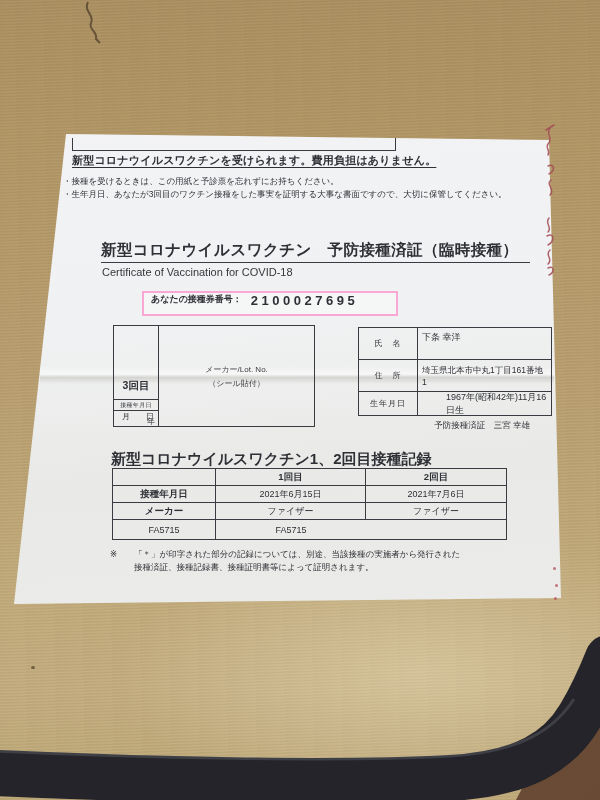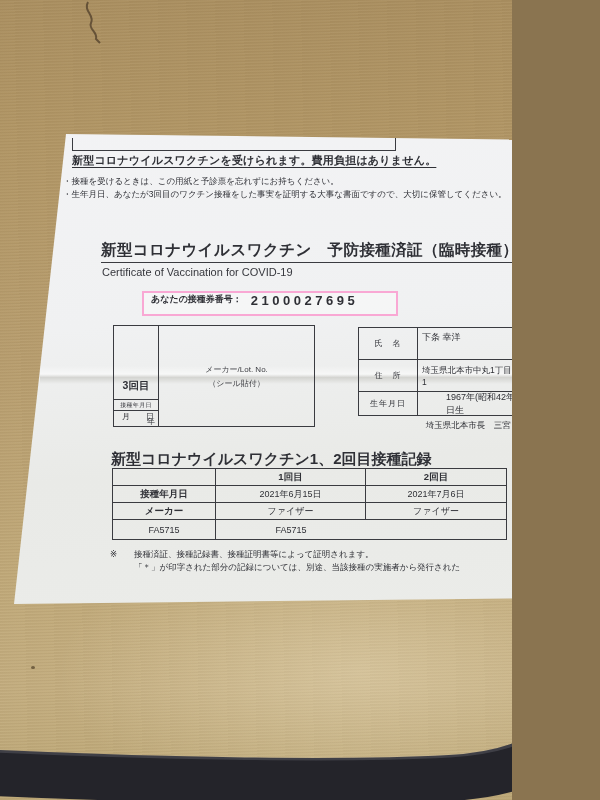--- a/index.html
+++ b/index.html
@@ -3,7 +3,7 @@
 <meta charset="utf-8">
 <style>
   html,body{margin:0;padding:0;background:#8a7450;}
-  .scene{position:relative;width:512px;height:800px;overflow:hidden;
+  .scene{position:relative;width:600px;height:800px;overflow:hidden;
     font-family:"Liberation Sans","DejaVu Sans",sans-serif;color:#2f3036;}
   
   .desk{position:absolute;inset:0;

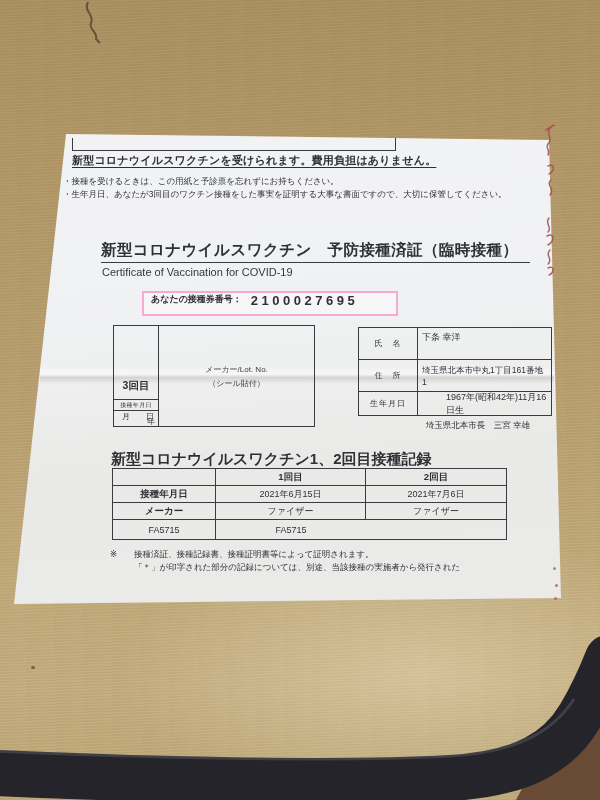--- a/index.html
+++ b/index.html
@@ -104,7 +104,7 @@
 
     <div class="abs doc-title nowrap">新型コロナウイルスワクチン　予防接種済証（臨時接種）</div>
     <div class="abs title-rule"></div>
-    <div class="abs subtitle nowrap">Certificate of Vaccination for COVID-19</div>
+    <div class="abs subtitle nowrap">Certificate of Vaccination for COVID-18</div>
 
     <div class="abs ticket-box">
       <span class="ticket-label">あなたの接種券番号：</span>

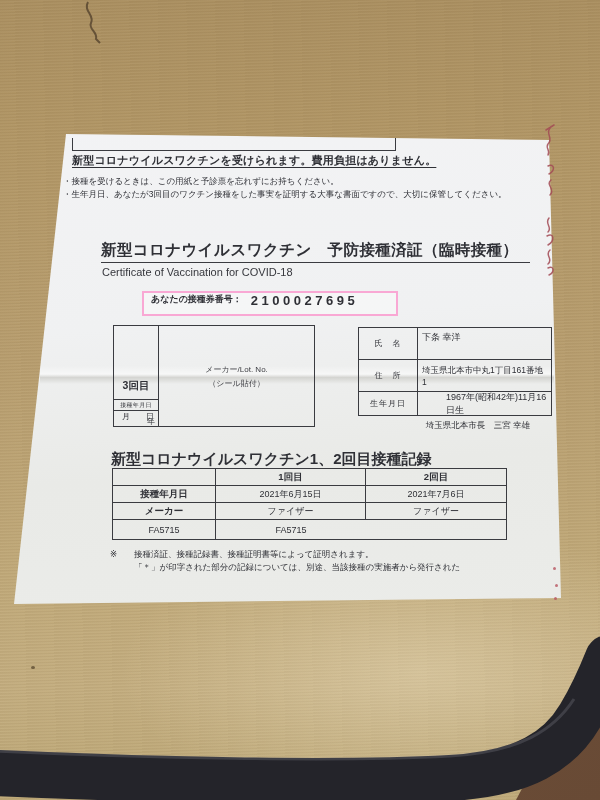--- a/index.html
+++ b/index.html
@@ -144,7 +144,7 @@
       </div>
     </div>
 
-    <div class="abs issuer nowrap">埼玉県北本市長　三宮 幸雄</div>
+    <div class="abs issuer nowrap">予防接種済証　三宮 幸雄</div>
 
     <div class="abs sec2-title nowrap">新型コロナウイルスワクチン1、2回目接種記録</div>
     <div class="abs t2">

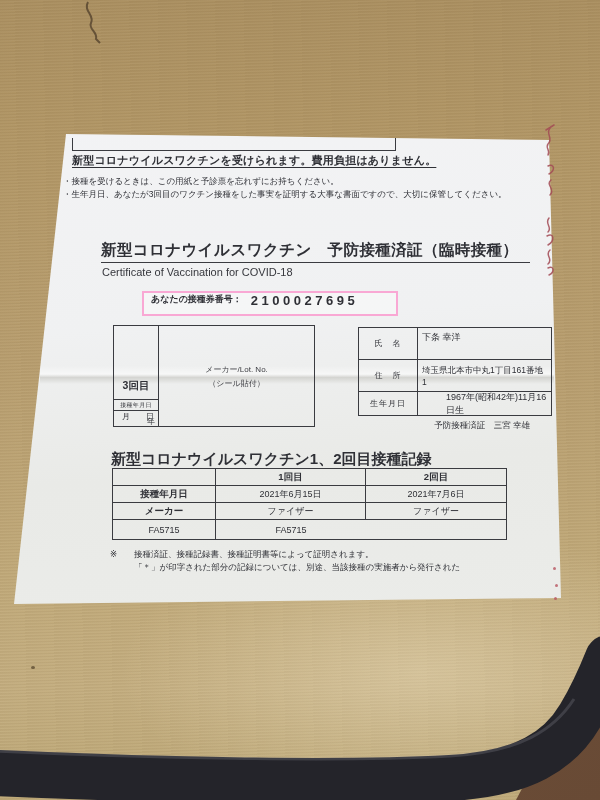--- a/index.html
+++ b/index.html
@@ -166,8 +166,8 @@
 
     <div class="abs footnote">
       <span class="fn-mark">※</span>
+      <span class="nowrap">「＊」が印字された部分の記録については、別途、当該接種の実施者から発行された</span>
       <span class="nowrap">接種済証、接種記録書、接種証明書等によって証明されます。</span>
-      <span class="nowrap">「＊」が印字された部分の記録については、別途、当該接種の実施者から発行された</span>
     </div>
   </div>
 

